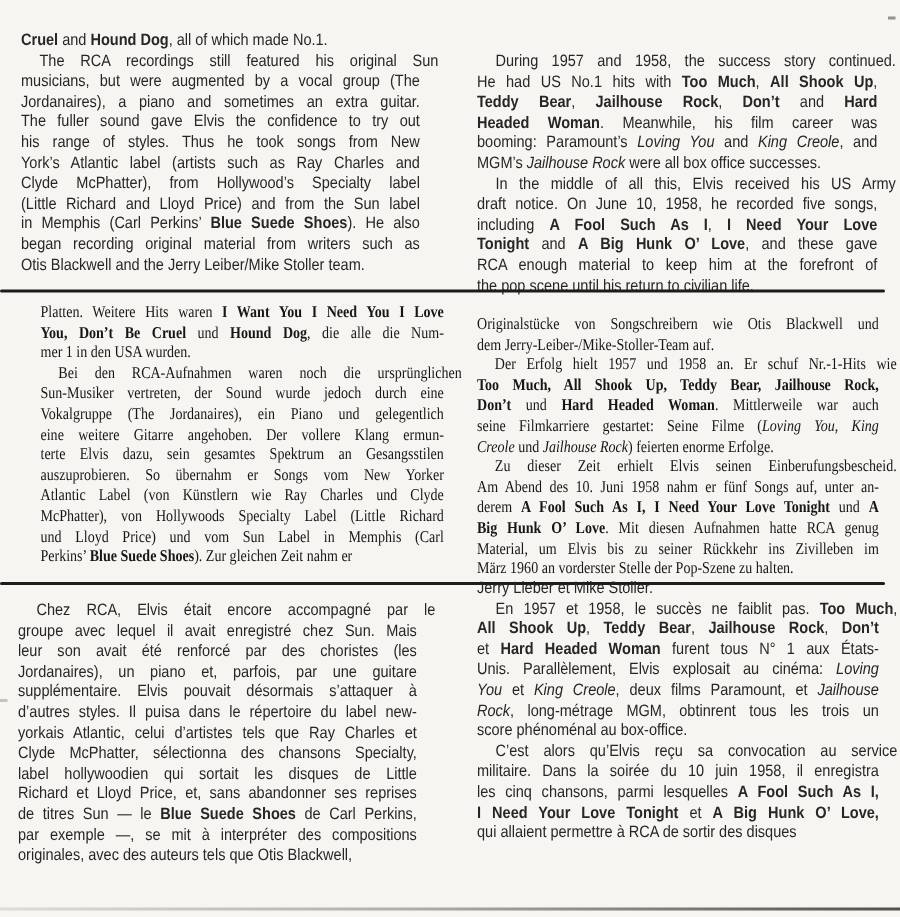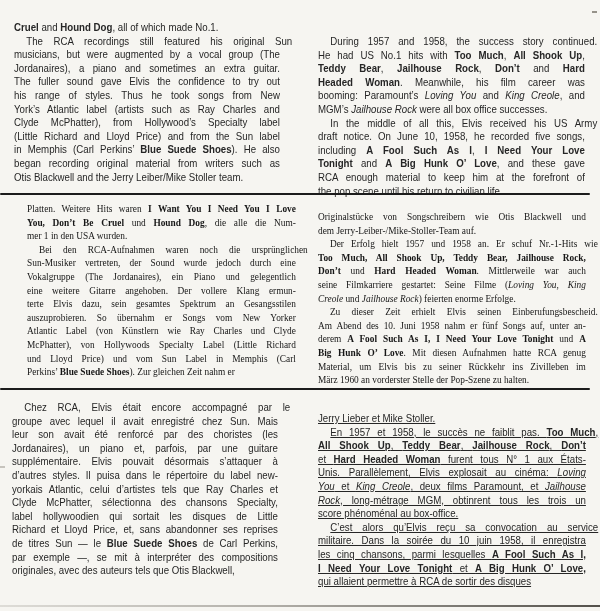--- a/index.html
+++ b/index.html
@@ -128,7 +128,7 @@
       <div class="line end"><span>originales, avec des auteurs tels que Otis Blackwell,</span></div>
     </div>
 
-  <div class="text-block sans" style="left:318px;top:412px;width:268px;text-decoration:underline;">
+  <div class="text-block sans" style="left:318px;top:386px;width:268px;">
       <div class="line end"><span>Jerry Lieber et Mike Stoller.</span></div>
       <div class="line indent"><span>En 1957 et 1958, le succès ne faiblit pas. </span><span class="b">Too Much</span><span>,</span></div>
       <div class="line"><span class="b">All Shook Up</span><span>, </span><span class="b">Teddy Bear</span><span>, </span><span class="b">Jailhouse Rock</span><span>, </span><span class="b">Don’t</span></div>

